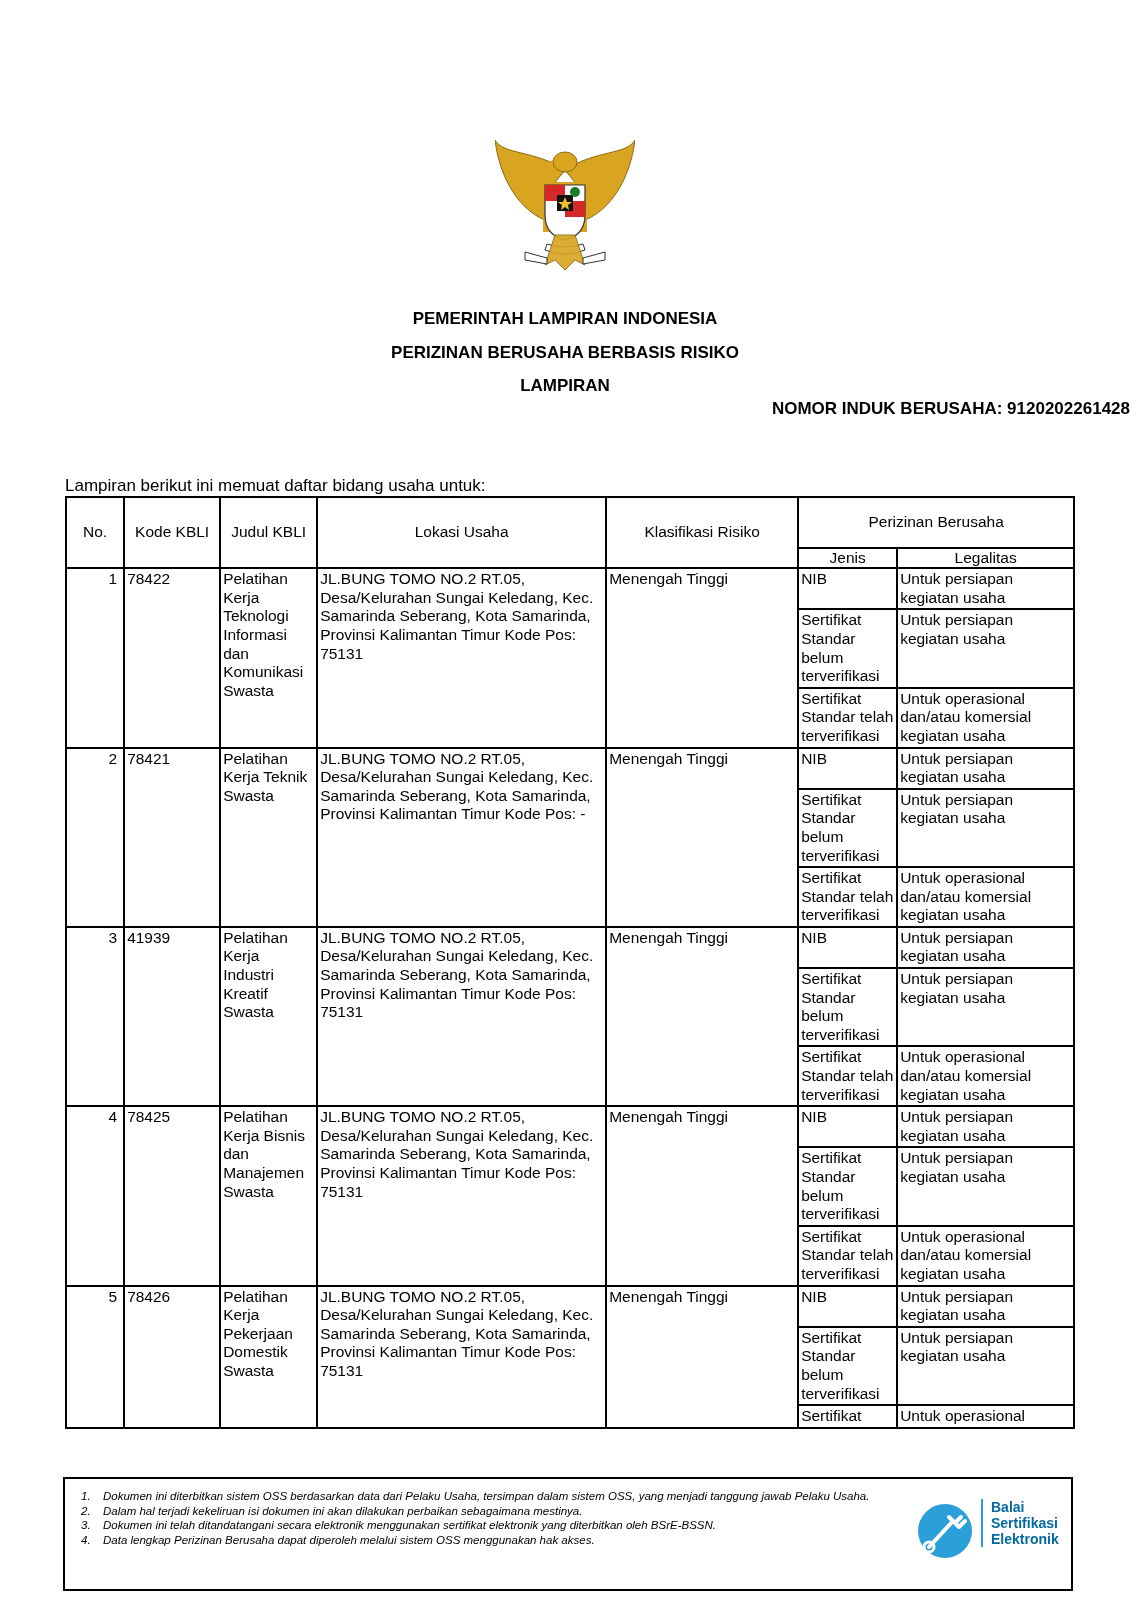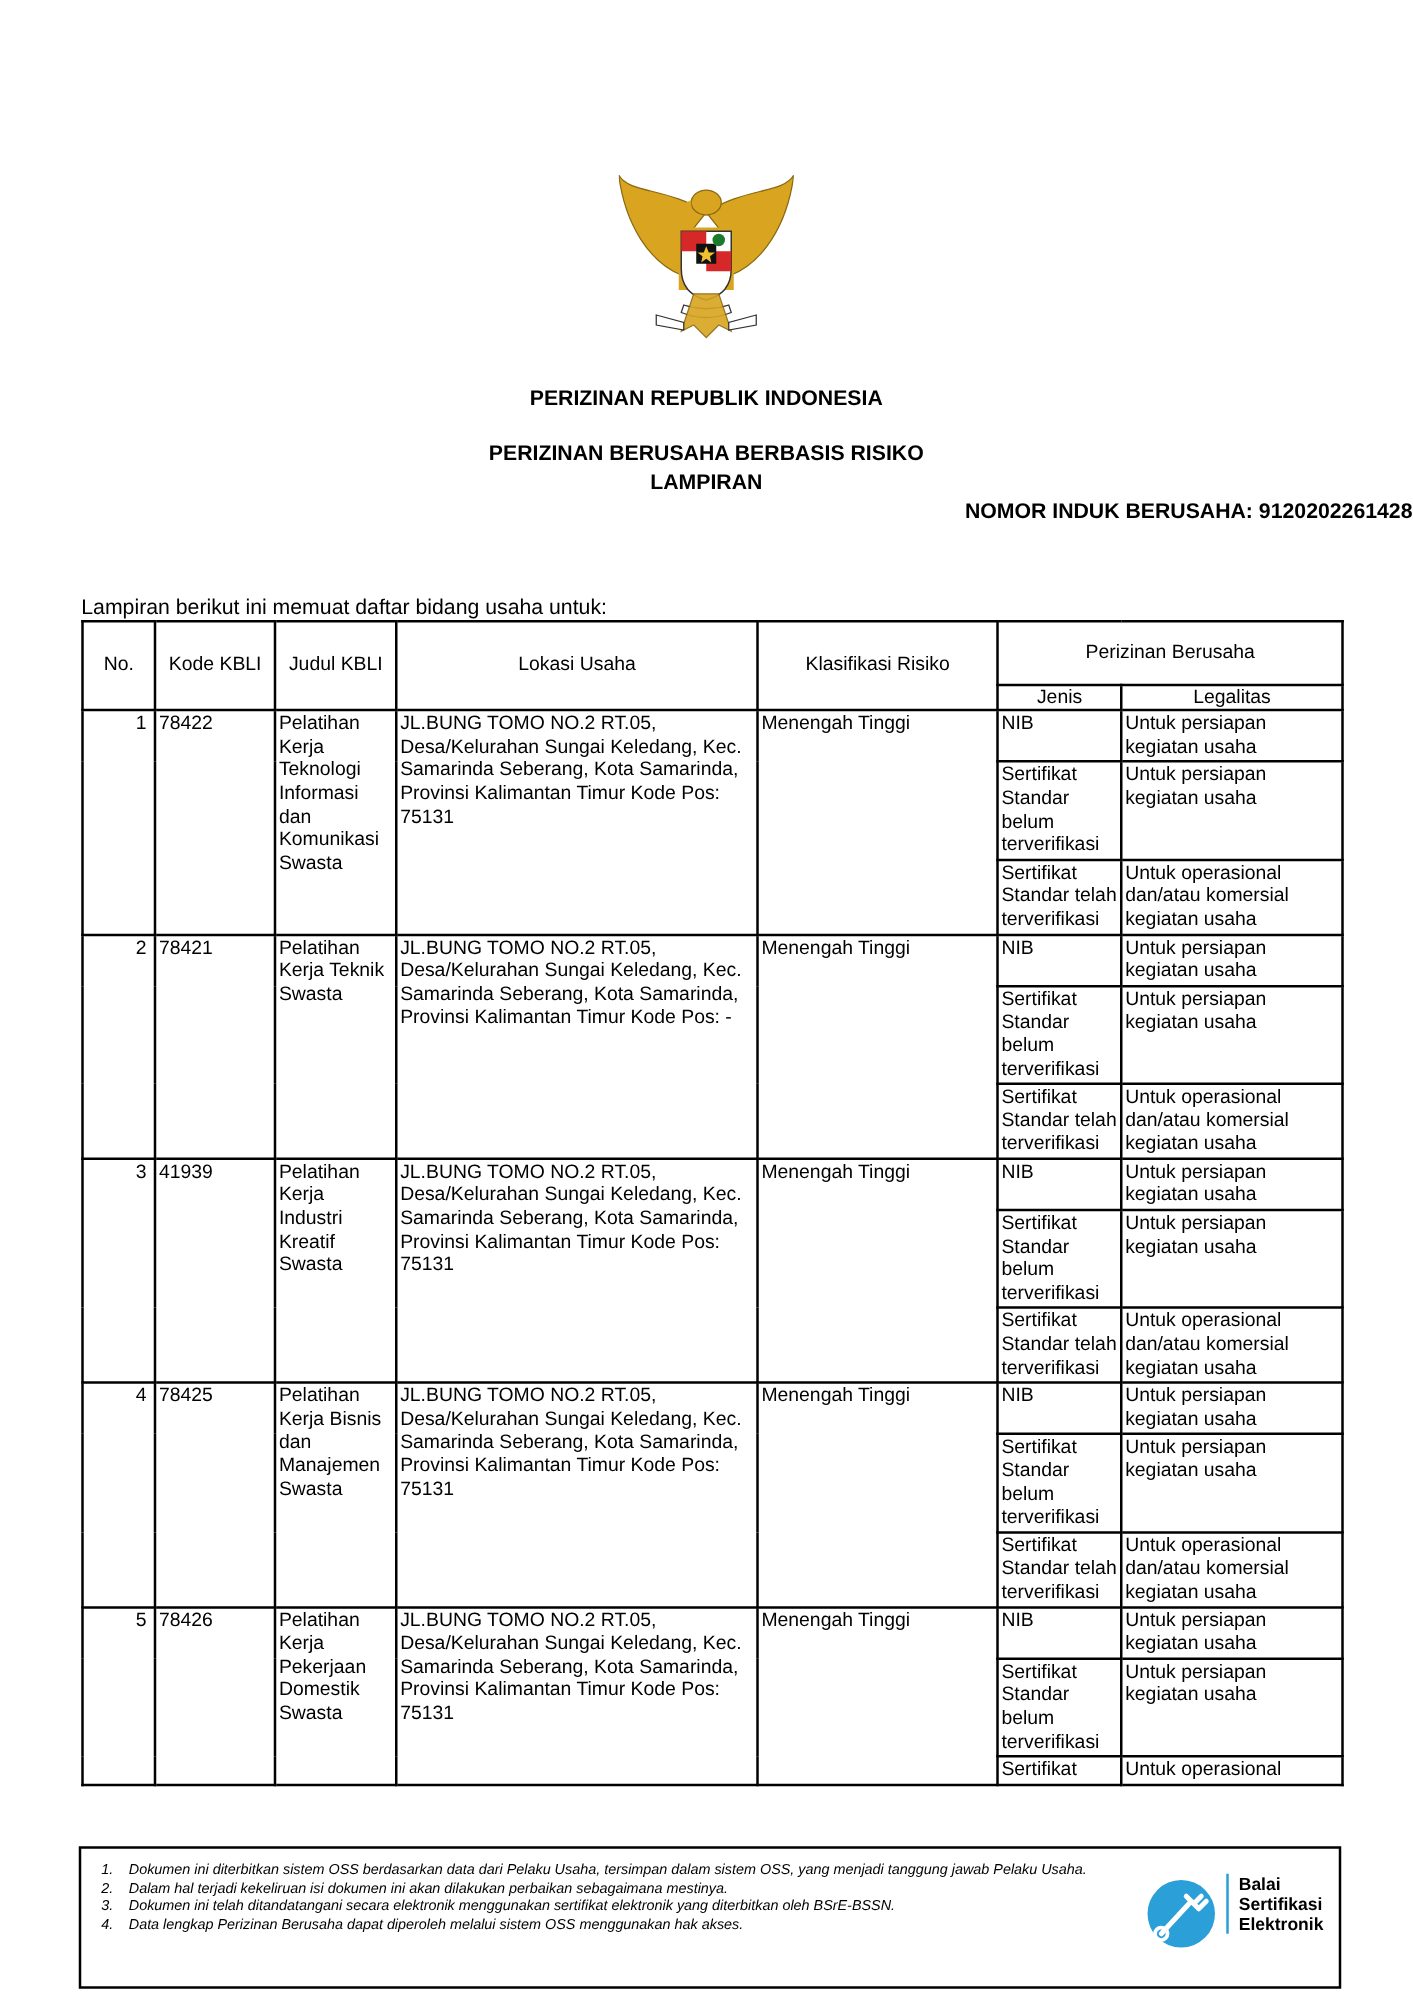--- a/index.html
+++ b/index.html
@@ -39,7 +39,7 @@
   <path d="M110 112 L88 118 L88 124 L110 120 Z" fill="#fff" stroke="#333"></path>
 </svg>
 
-<div class="hdr" style="top:307px;">PERIZINAN REPUBLIK INDONESIA</div>
+<div class="hdr" style="top:307px;">PEMERINTAH LAMPIRAN INDONESIA</div>
 <div class="hdr" style="top:351px;">PERIZINAN BERUSAHA BERBASIS RISIKO</div>
 <div class="hdr" style="top:374px;text-align:center;">LAMPIRAN</div>
 <div class="hdr" style="top:397px;text-align:right;">NOMOR INDUK BERUSAHA: 9120202261428</div>

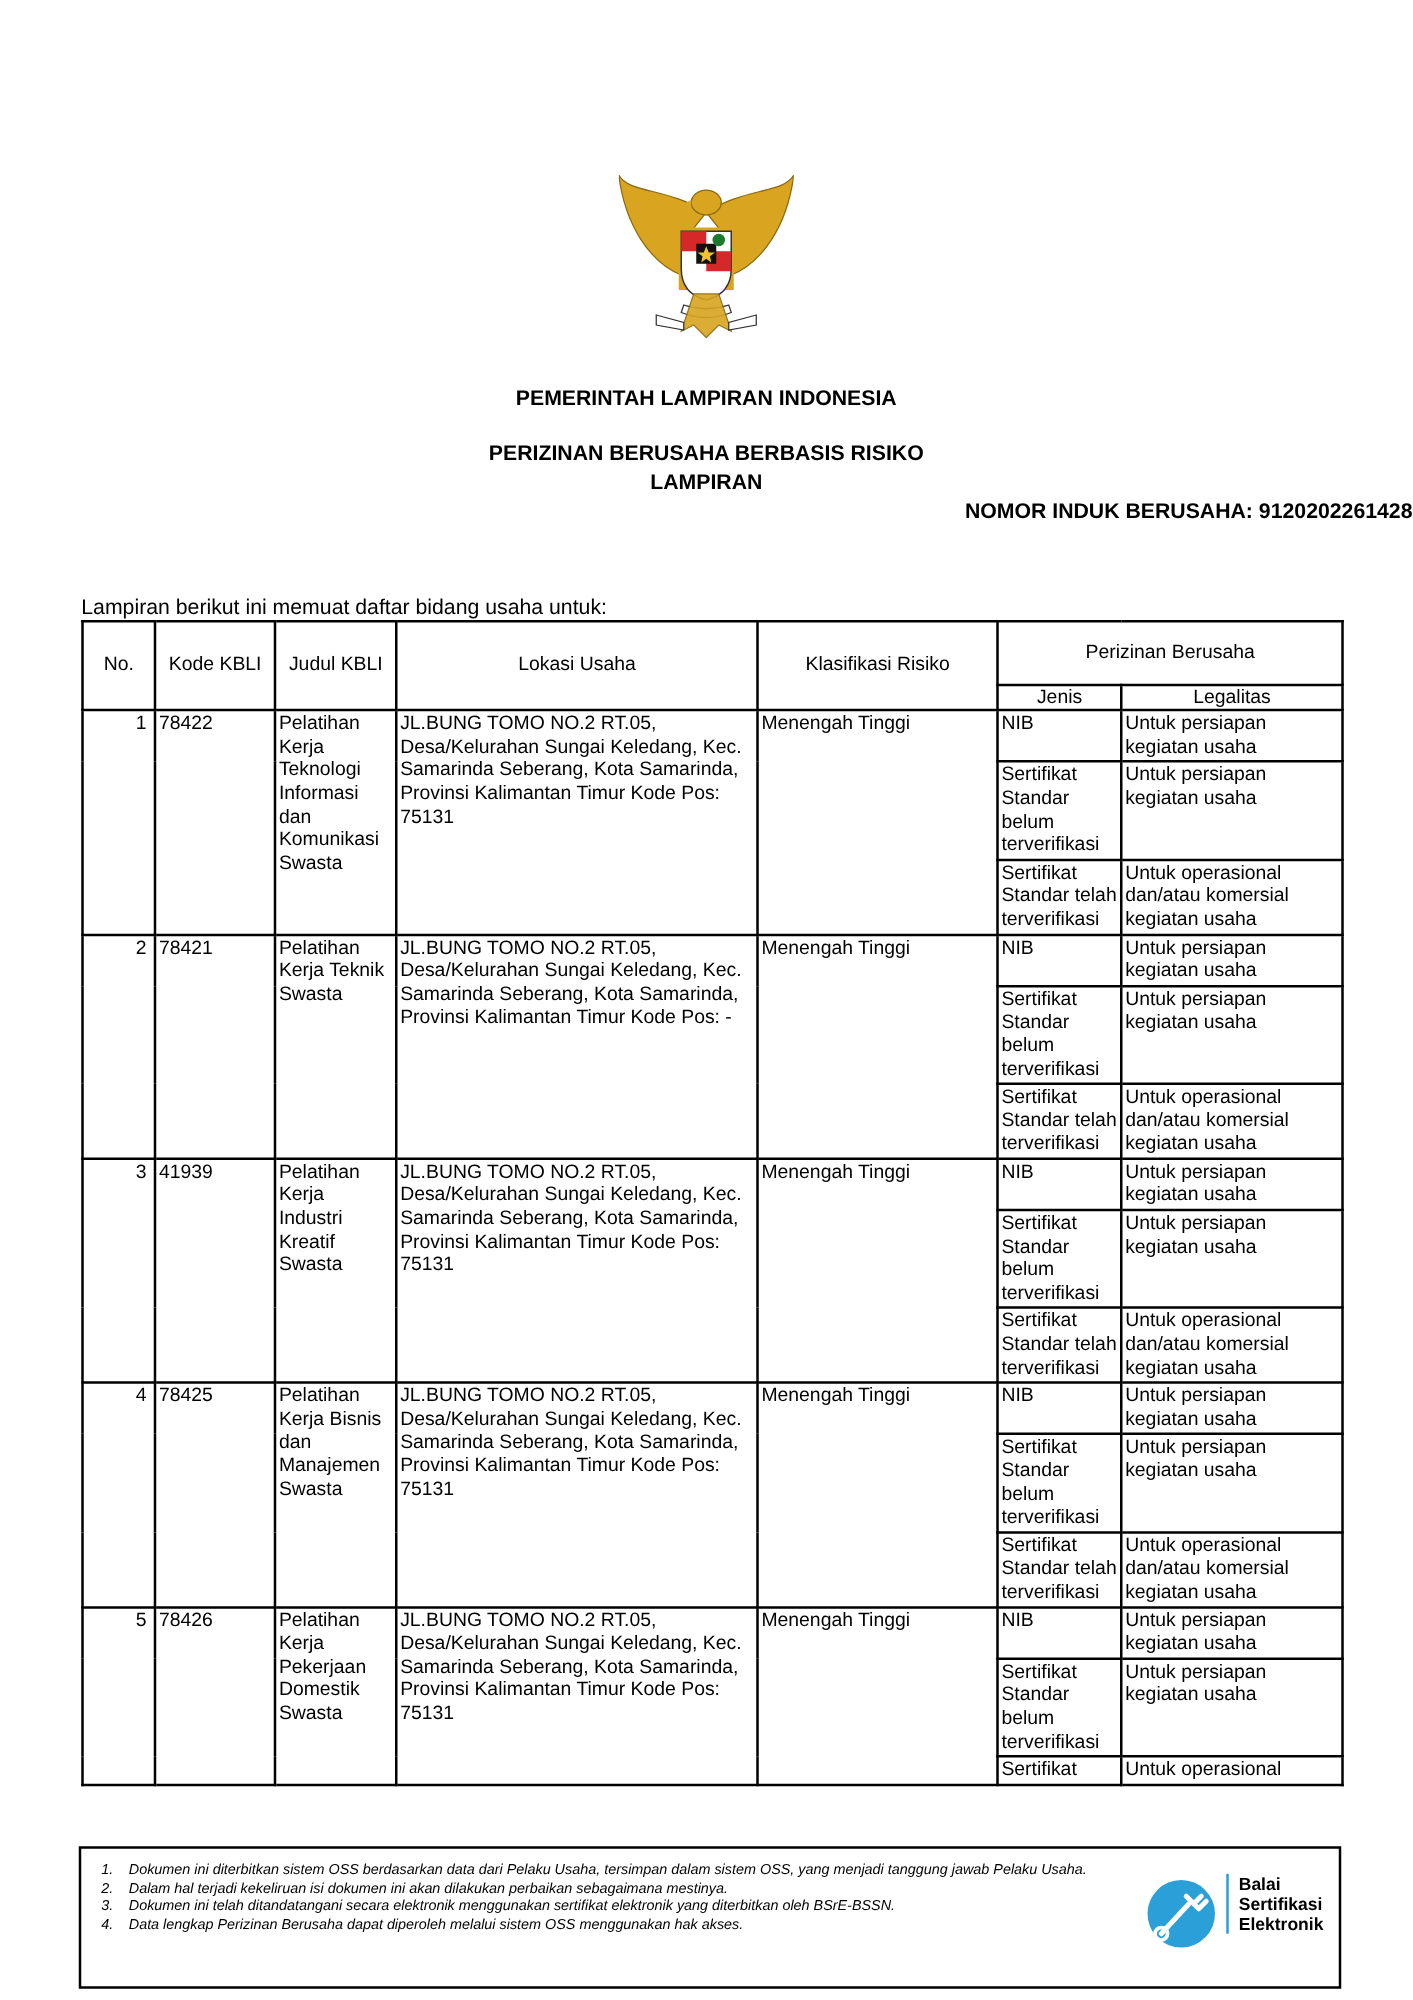--- a/index.html
+++ b/index.html
@@ -40,7 +40,7 @@
 </svg>
 
 <div class="hdr" style="top:307px;">PEMERINTAH LAMPIRAN INDONESIA</div>
-<div class="hdr" style="top:351px;">PERIZINAN BERUSAHA BERBASIS RISIKO</div>
+<div class="hdr" style="top:341px;">PERIZINAN BERUSAHA BERBASIS RISIKO</div>
 <div class="hdr" style="top:374px;text-align:center;">LAMPIRAN</div>
 <div class="hdr" style="top:397px;text-align:right;">NOMOR INDUK BERUSAHA: 9120202261428</div>
 

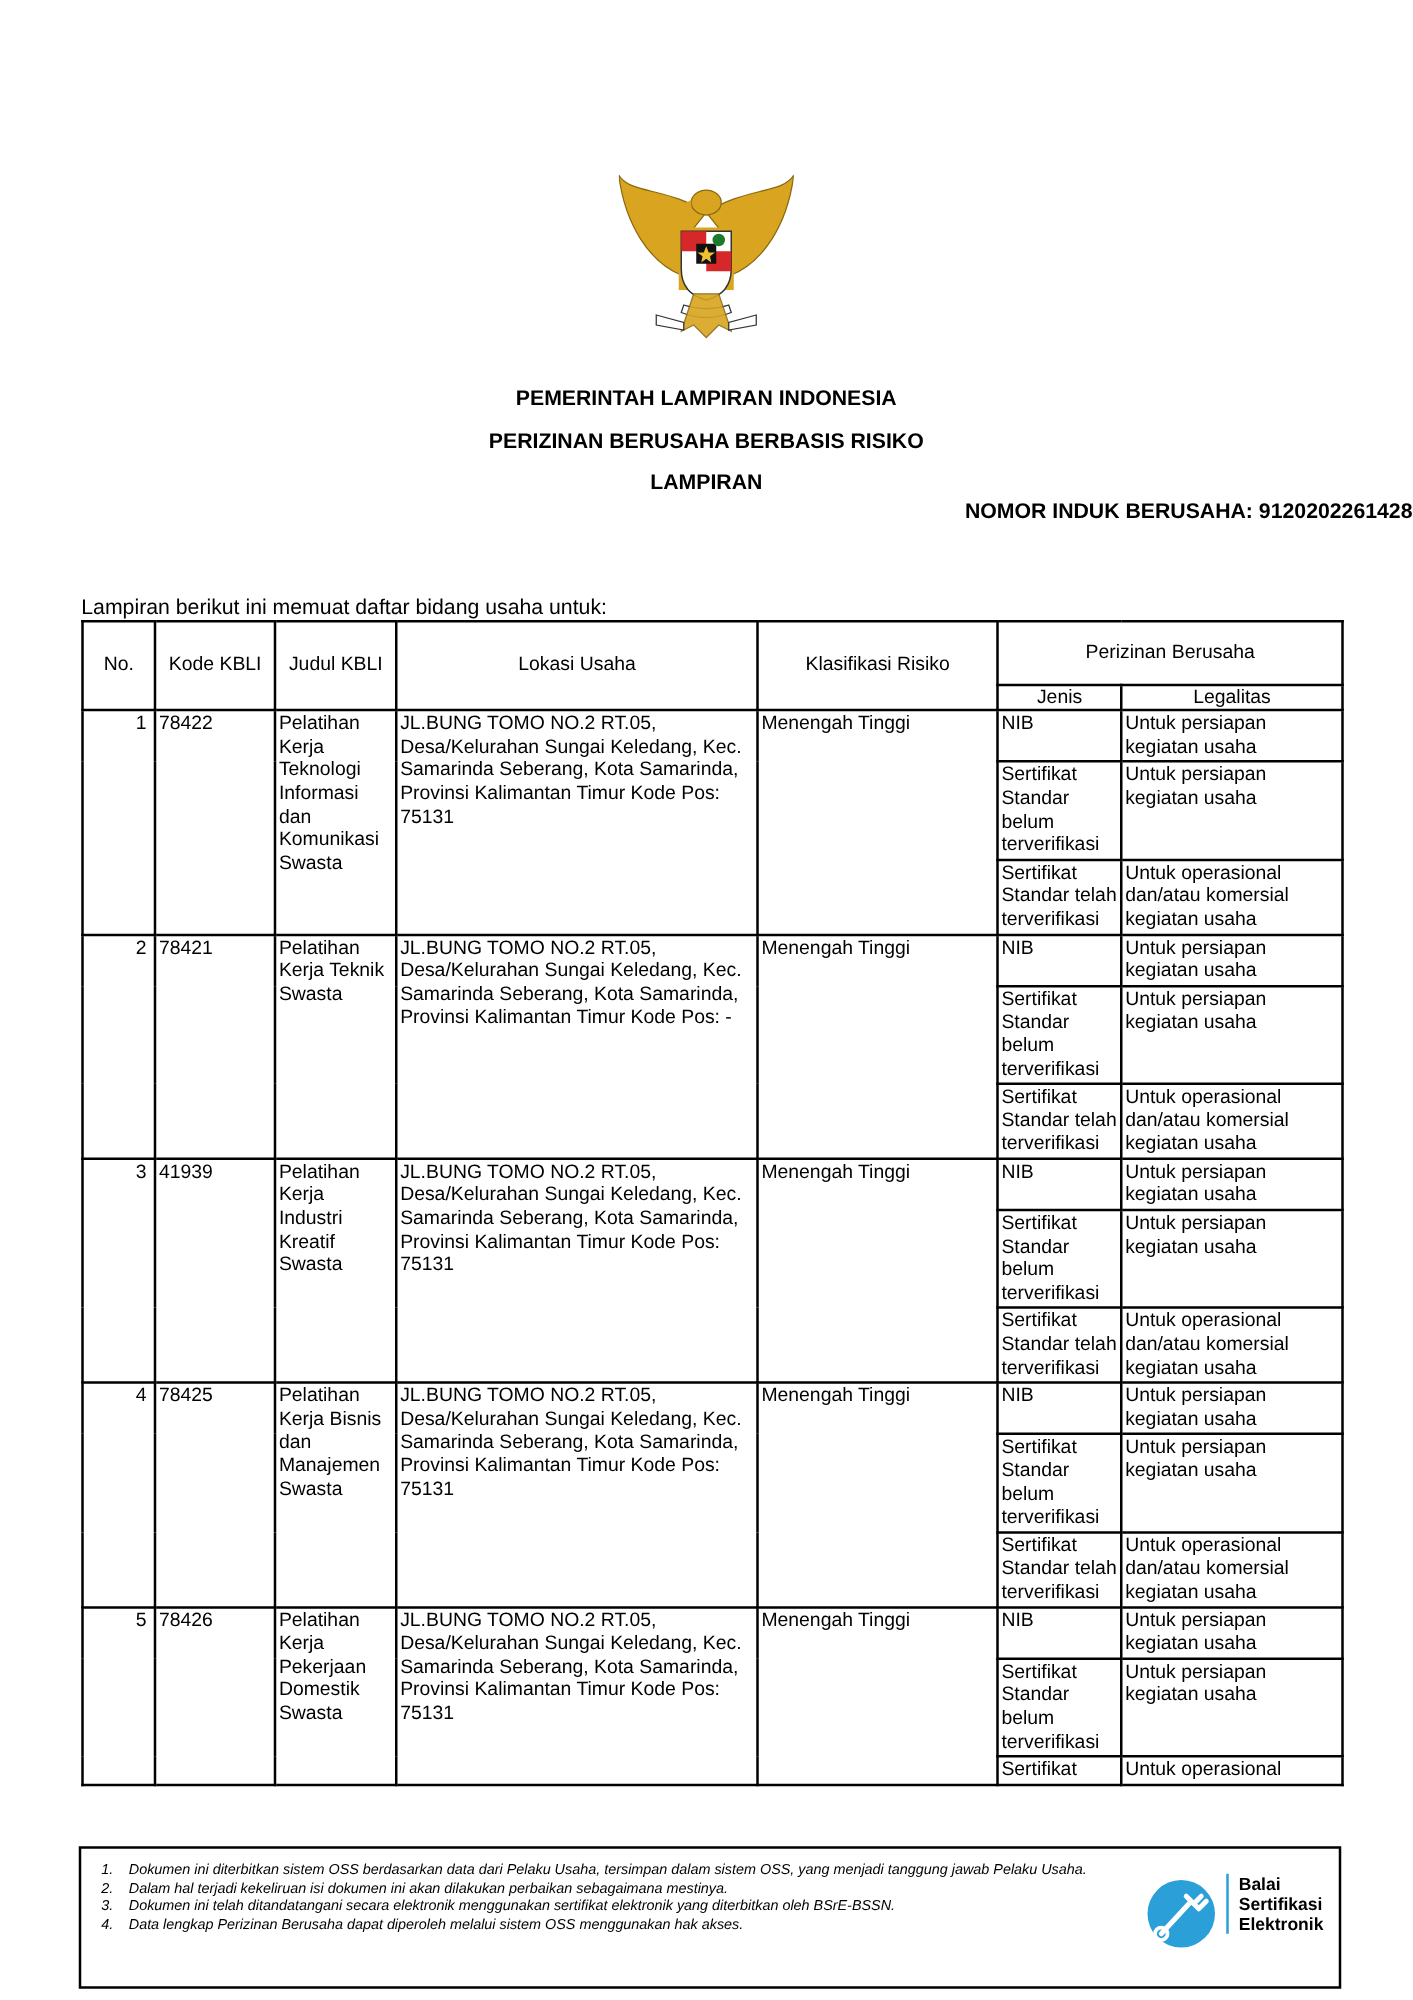--- a/index.html
+++ b/index.html
@@ -16,7 +16,7 @@
   .notes li { position:relative; padding-left:30px; }
   .notes li .n { position:absolute; left:8px; top:0; }
   .bsre { position:absolute; left:850px; top:20px; width:150px; height:70px; }
-  .bsre-text { position:absolute; left:66px; top:0px; color:#000000; font-weight:bold; font-size:14px; line-height:16px; padding-left:8px; border-left:2px solid #2a9fd8; }
+  .bsre-text { position:absolute; left:66px; top:0px; color:#0369a1; font-weight:bold; font-size:14px; line-height:16px; padding-left:8px; border-left:2px solid #2a9fd8; }
 </style>
 </head>
 <body>

